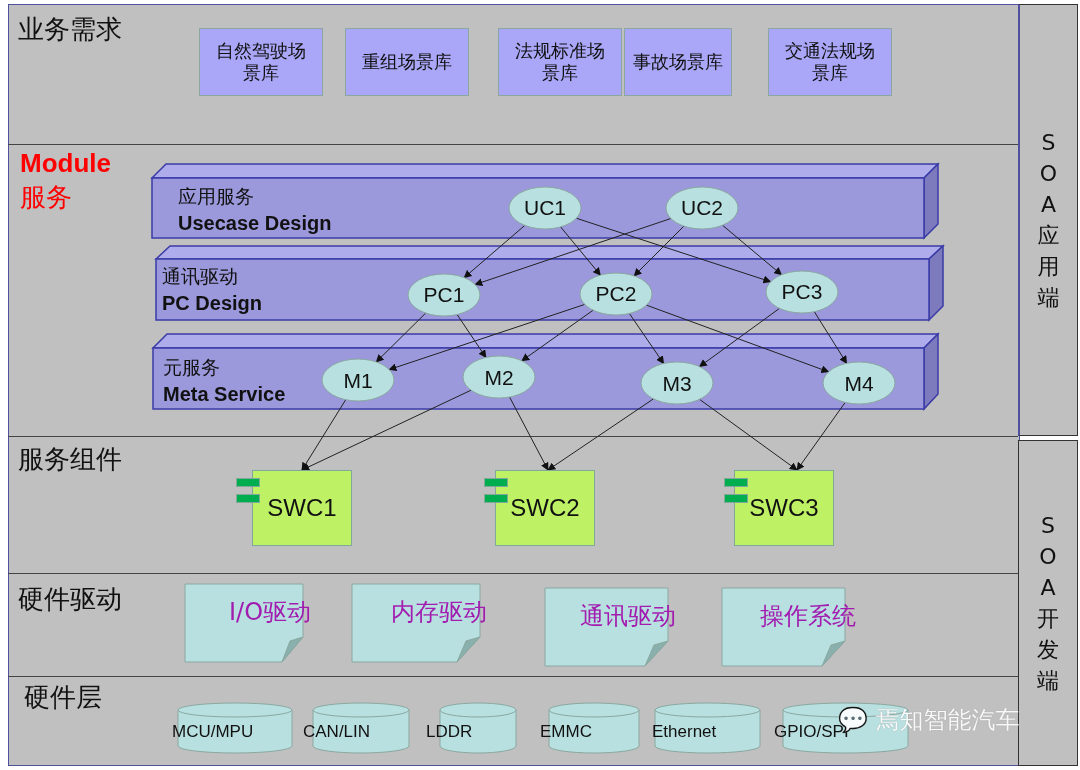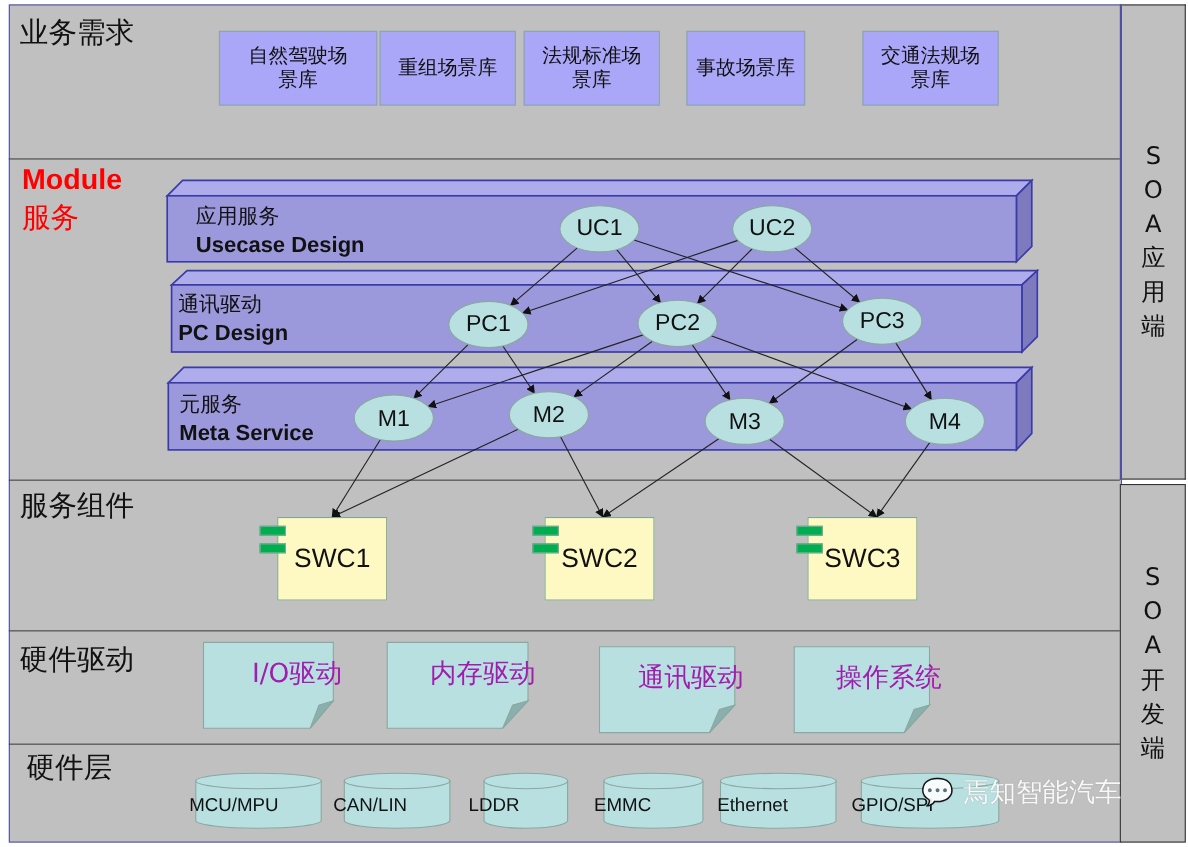--- a/index.html
+++ b/index.html
@@ -68,7 +68,7 @@
   <div class="layer-label" style="left:18px; top:582px;">硬件驱动</div>
   <div class="layer-label" style="left:24px; top:680px;">硬件层</div>
 
-  <div class="scene-box" style="left:199px; width:144px;">
+  <div class="scene-box" style="left:199px; width:124px;">
     <div><span>自然驾驶场</span><br><span>景库</span></div>
   </div>
   <div class="scene-box" style="left:345px; width:124px;">

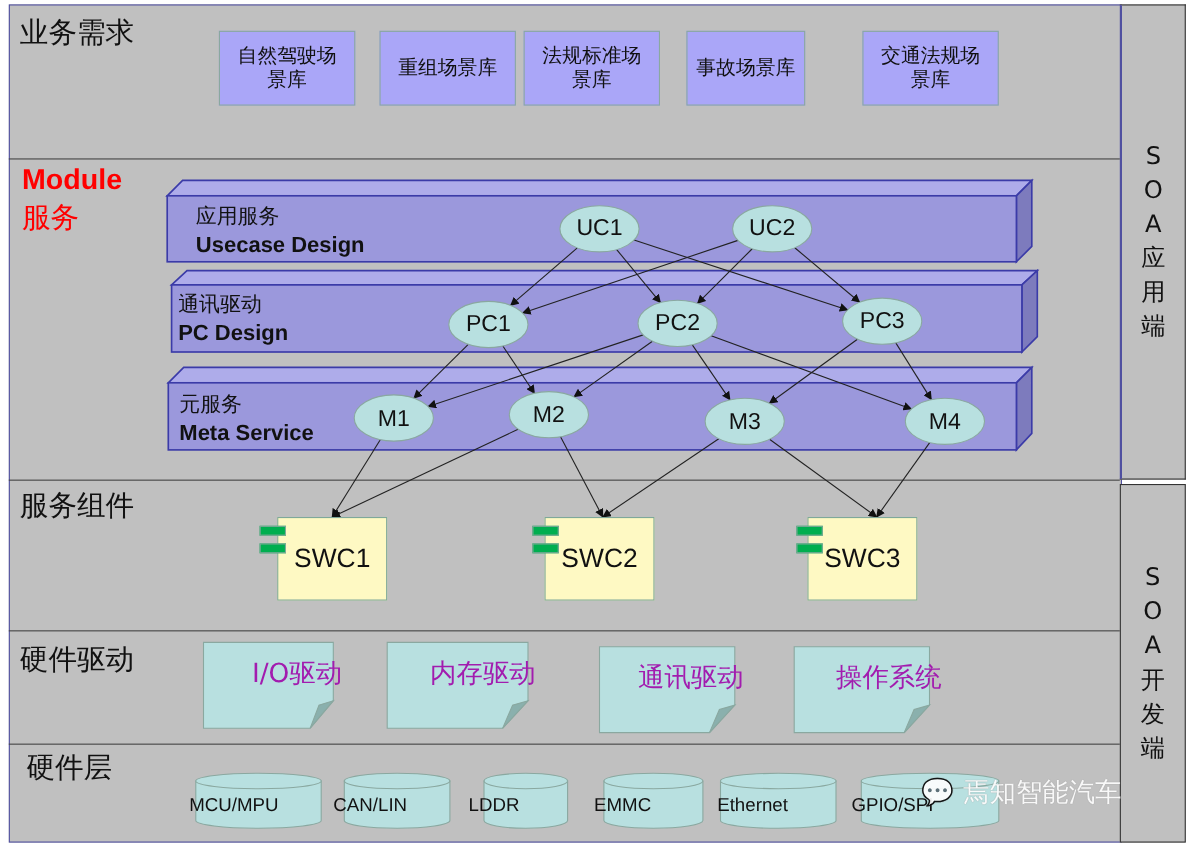--- a/index.html
+++ b/index.html
@@ -74,7 +74,7 @@
   <div class="scene-box" style="left:345px; width:124px;">
     <div><span>重组场景库</span></div>
   </div>
-  <div class="scene-box" style="left:476px; width:124px;">
+  <div class="scene-box" style="left:498px; width:124px;">
     <div><span>法规标准场</span><br><span>景库</span></div>
   </div>
   <div class="scene-box" style="left:624px; width:108px;">

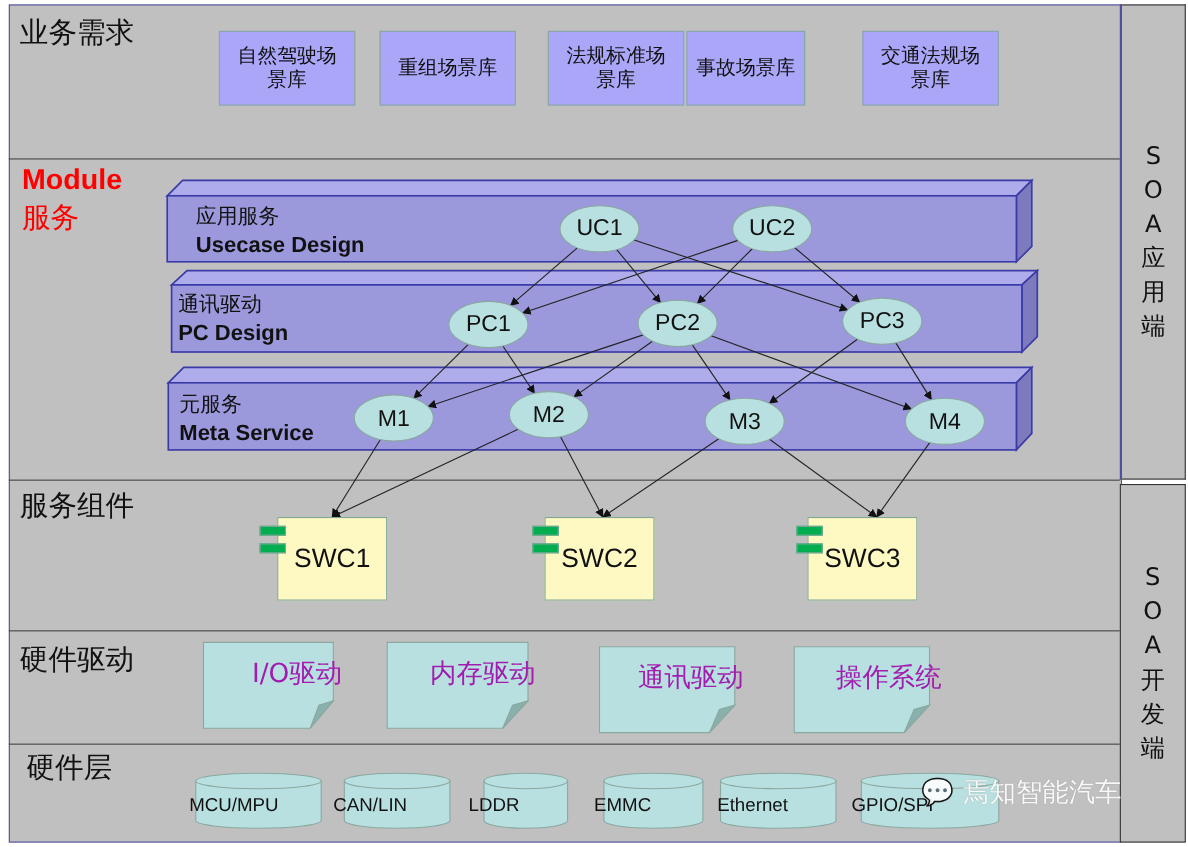--- a/index.html
+++ b/index.html
@@ -80,7 +80,7 @@
   <div class="scene-box" style="left:624px; width:108px;">
     <div><span>事故场景库</span></div>
   </div>
-  <div class="scene-box" style="left:768px; width:124px;margin-left:16px;">
+  <div class="scene-box" style="left:768px; width:124px;">
     <div><span>交通法规场</span><br><span>景库</span></div>
   </div>
 

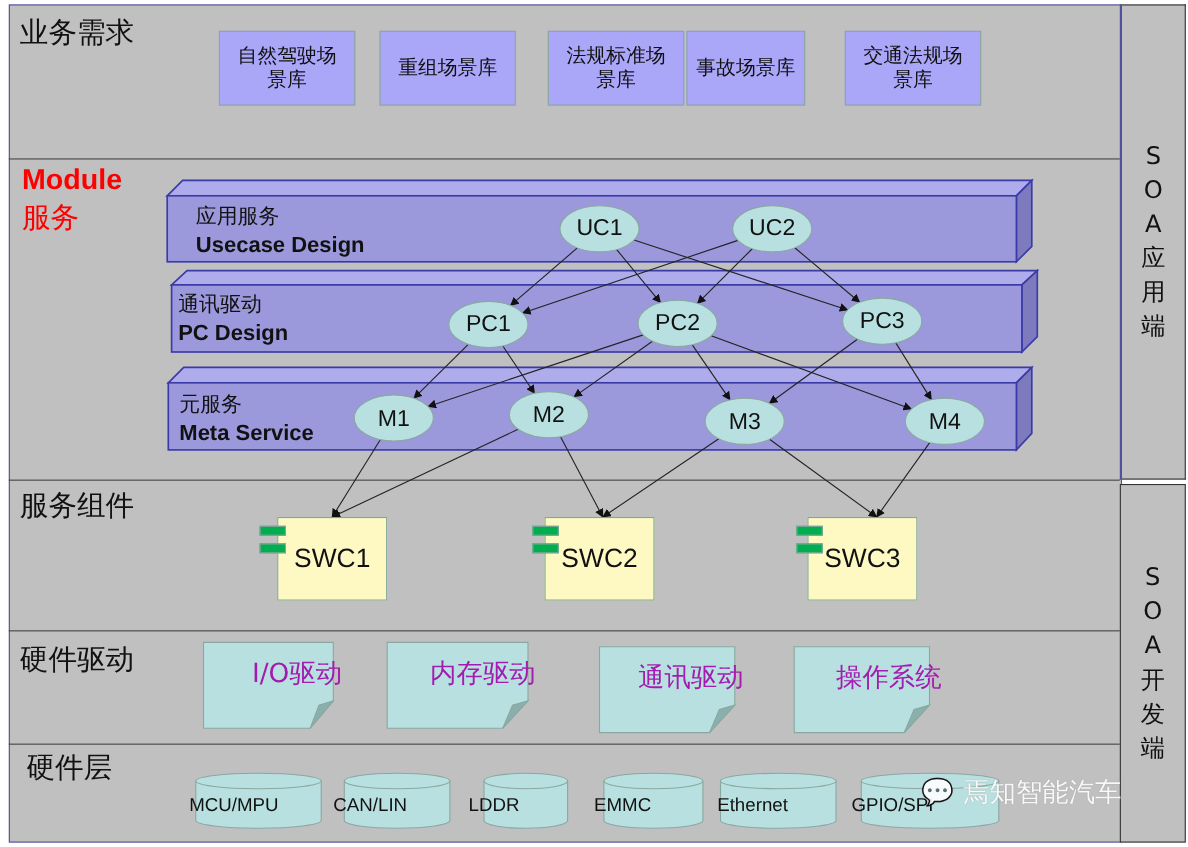--- a/index.html
+++ b/index.html
@@ -21,7 +21,7 @@
   .scene-box { position:absolute; top:28px; height:68px; background:#aaa6f8; border:1px solid #8aa8a0;
                box-sizing:border-box; display:flex; align-items:center; justify-content:center;
                text-align:center; font-family:"DejaVu Serif", serif; font-size:18px; color:#111; line-height:22px; padding:0 4px; }
-  .swc { position:absolute; top:470px; width:100px; height:76px; background:#fef9c3; border:1px solid #7fa89a;
+  .swc { position:absolute; top:470px; width:100px; height:76px; background:#bef264; border:1px solid #7fa89a;
          box-sizing:border-box; display:flex; align-items:center; justify-content:center; font-size:24px; color:#111; }
   .swc-tab { position:absolute; width:24px; height:9px; background:#00ae4f; border:1px solid #7fa89a; box-sizing:border-box; }
   .note-text { position:absolute; font-size:24px; color:#a21caf; font-family:"DejaVu Sans", sans-serif;margin-left:24px; }

